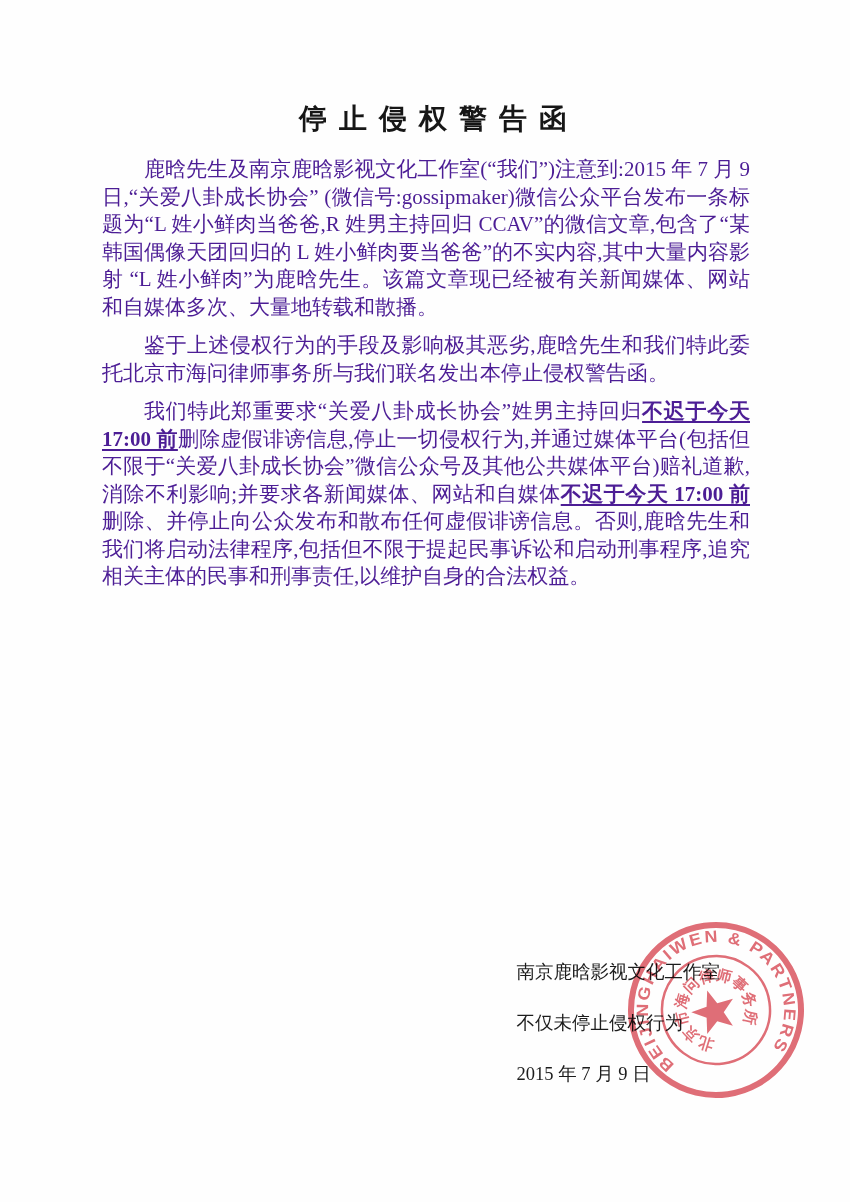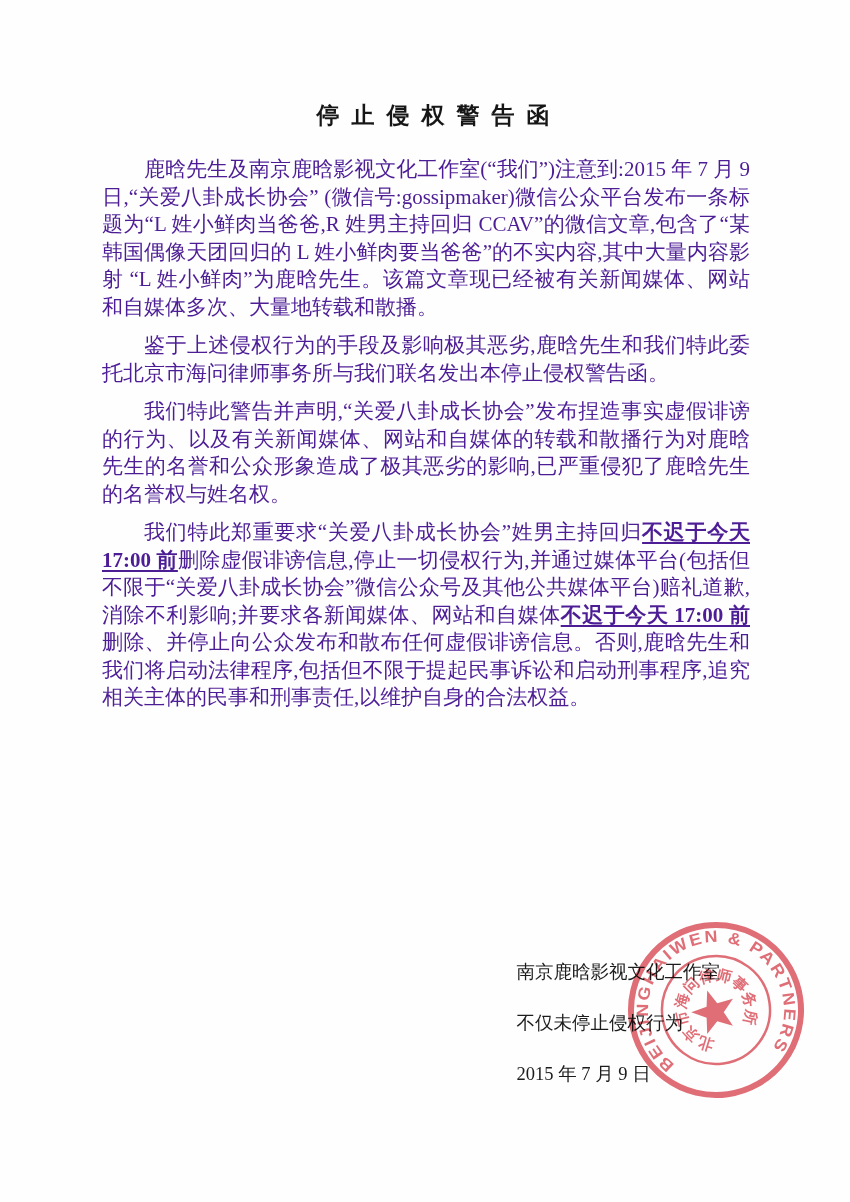--- a/index.html
+++ b/index.html
@@ -16,7 +16,7 @@
     position:absolute; top:100px; left:16px; right:0;
     margin:0;
     text-align:center;
-    font-size:23px; font-weight:bold;
+    font-size:28px; font-weight:bold;
     letter-spacing:12px; text-indent:12px;
     color:#161616;
   }

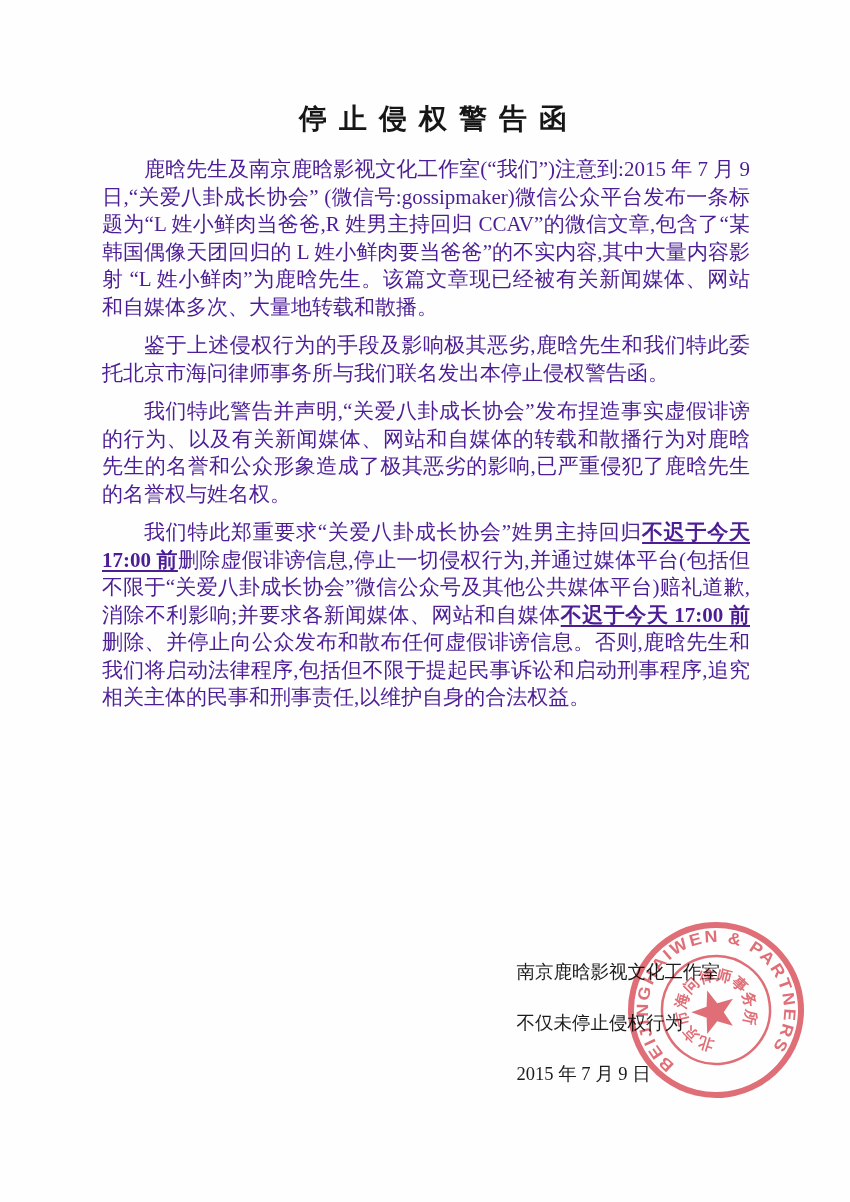--- a/index.html
+++ b/index.html
@@ -69,7 +69,6 @@
   <div class="body">
       <p><span>鹿晗先生及南京鹿晗影视文化工作室(“我们”)注意到:2015 年 7 月 9 日,“关爱八卦成长协会” (微信号:gossipmaker)微信公众平台发布一条标题为“L 姓小鲜肉当爸爸,R 姓男主持回归 CCAV”的微信文章,包含了“某韩国偶像天团回归的 L 姓小鲜肉要当爸爸”的不实内容,其中大量内容影射 “L 姓小鲜肉”为鹿晗先生。该篇文章现已经被有关新闻媒体、网站和自媒体多次、大量地转载和散播。</span></p>
       <p><span>鉴于上述侵权行为的手段及影响极其恶劣,鹿晗先生和我们特此委托北京市海问律师事务所与我们联名发出本停止侵权警告函。</span></p>
-      <p><span>我们特此警告并声明,“关爱八卦成长协会”发布捏造事实虚假诽谤的行为、以及有关新闻媒体、网站和自媒体的转载和散播行为对鹿晗先生的名誉和公众形象造成了极其恶劣的影响,已严重侵犯了鹿晗先生的名誉权与姓名权。</span></p>
       <p><span>我们特此郑重要求“关爱八卦成长协会”姓男主持回归</span><span class="em">不迟于今天 17:00 前</span><span>删除虚假诽谤信息,停止一切侵权行为,并通过媒体平台(包括但不限于“关爱八卦成长协会”微信公众号及其他公共媒体平台)赔礼道歉,消除不利影响;并要求各新闻媒体、网站和自媒体</span><span class="em">不迟于今天 17:00 前</span><span>删除、并停止向公众发布和散布任何虚假诽谤信息。否则,鹿晗先生和我们将启动法律程序,包括但不限于提起民事诉讼和启动刑事程序,追究相关主体的民事和刑事责任,以维护自身的合法权益。</span></p>
     </div>
 

